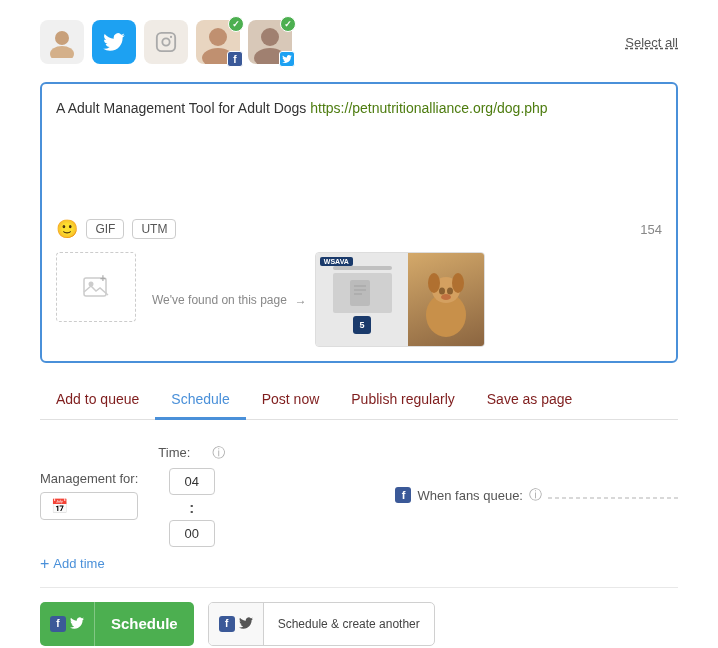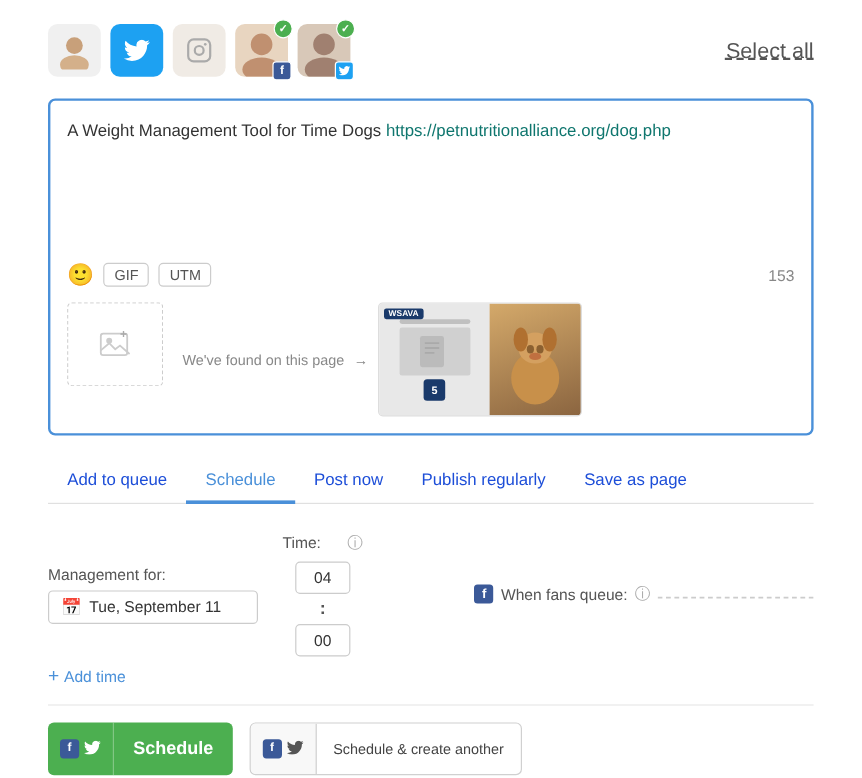--- a/index.html
+++ b/index.html
@@ -67,7 +67,7 @@
     }
     .select-all-btn {
       color: #555;
-      font-size: 18px;
+      font-size: 13px;
       text-decoration: underline;
       cursor: pointer;
       border: none;

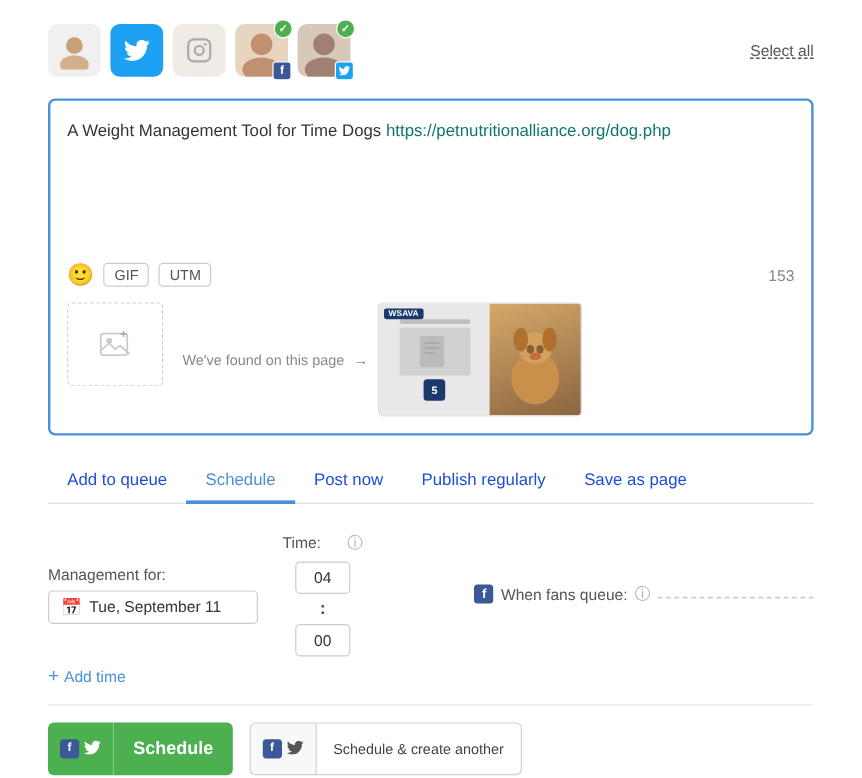--- a/index.html
+++ b/index.html
@@ -447,7 +447,7 @@
 
 <div class="content-editor">
   <div class="editor-text">
-    <span>A Weight Management Tool for Time Dogs </span><a href="#">https://petnutritionalliance.org/dog.php</a>
+    <span>A Adult Management Tool for Adult Dogs </span><a href="#">https://petnutritionalliance.org/dog.php</a>
   </div>
 
   <div class="editor-toolbar">

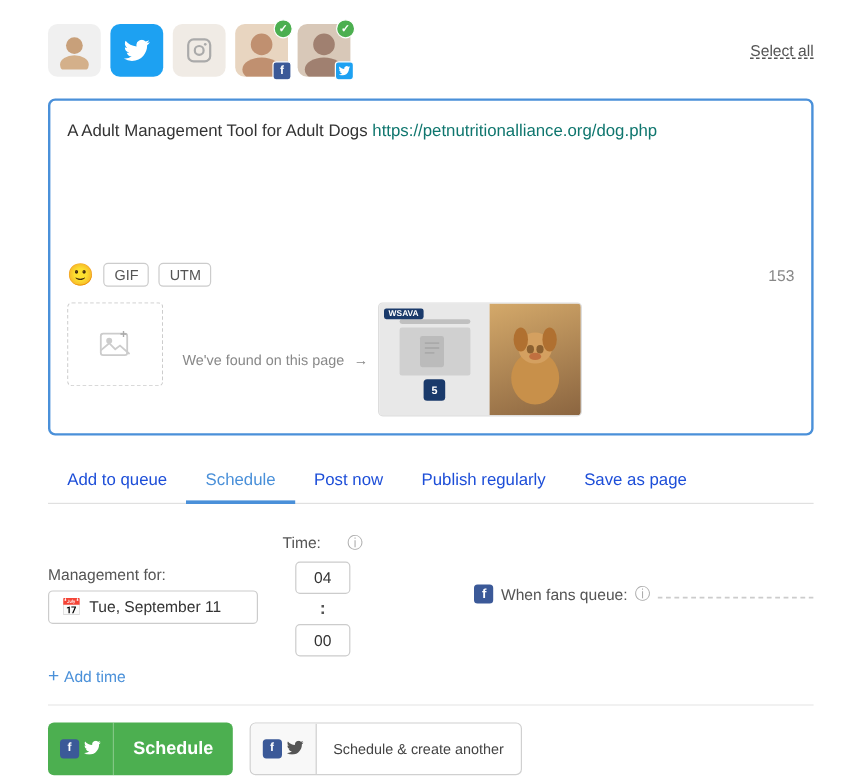--- a/index.html
+++ b/index.html
@@ -91,7 +91,7 @@
       min-height: 100px;
     }
     .editor-text a {
-      color: #0f766e;
+      color: #4d7c0f;
       text-decoration: none;
     }
     .editor-toolbar {

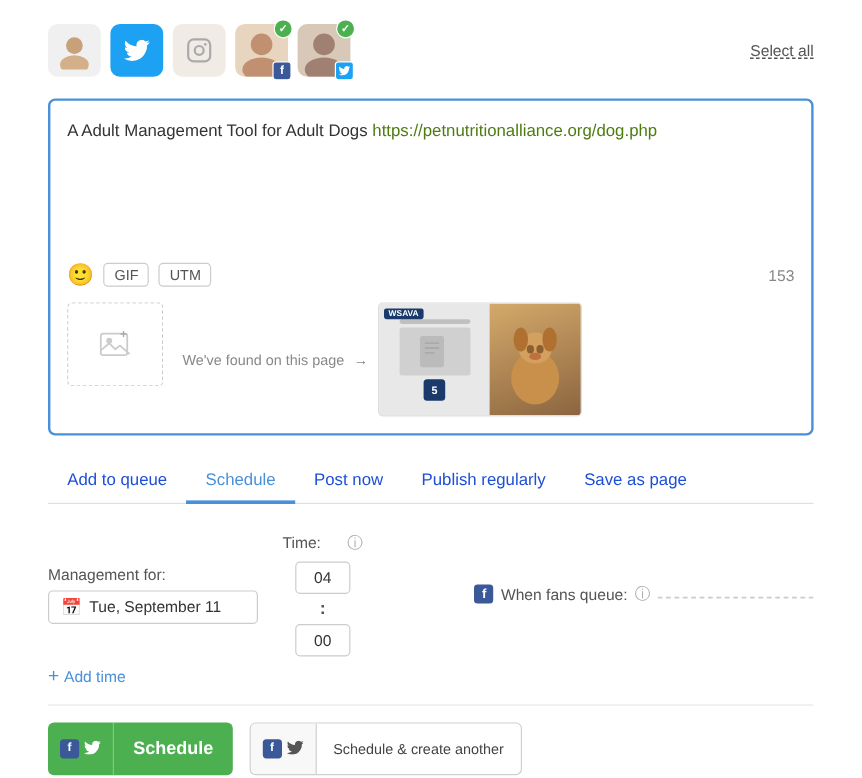--- a/index.html
+++ b/index.html
@@ -454,7 +454,7 @@
     <button class="emoji-btn">🙂</button>
     <button class="toolbar-btn">GIF</button>
     <button class="toolbar-btn">UTM</button>
-    <span class="char-count">153</span>
+    <span class="char-count">154</span>
   </div>
 
   <div class="editor-bottom">

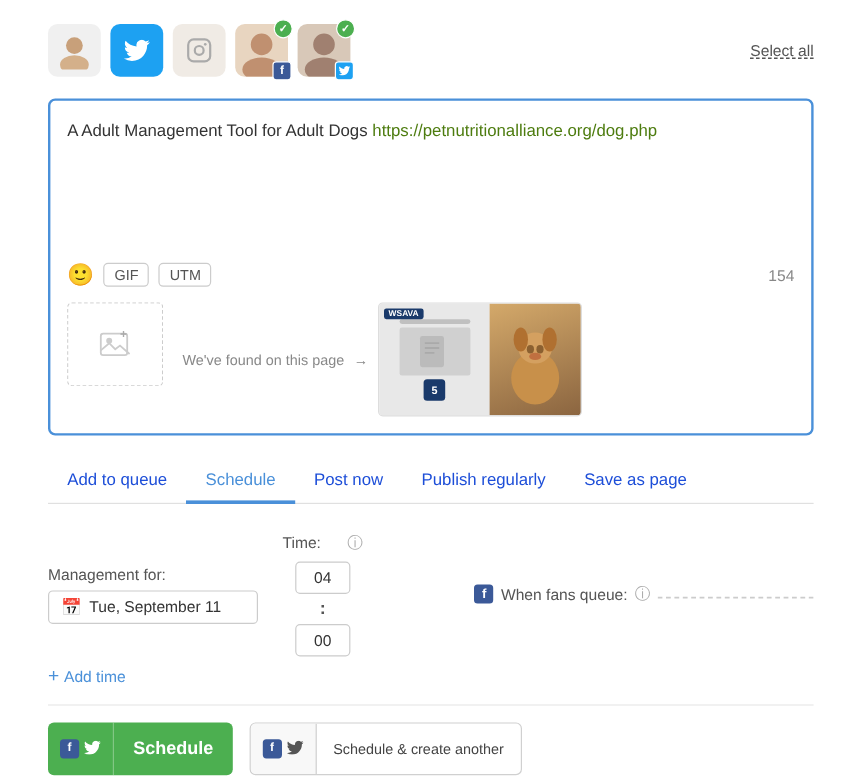--- a/index.html
+++ b/index.html
@@ -186,7 +186,7 @@
     .tab-item {
       padding: 10px 16px;
       font-size: 14px;
-      color: #1d4ed8;
+      color: #7f1d1d;
       cursor: pointer;
       border-bottom: 3px solid transparent;
       margin-bottom: -1.5px;

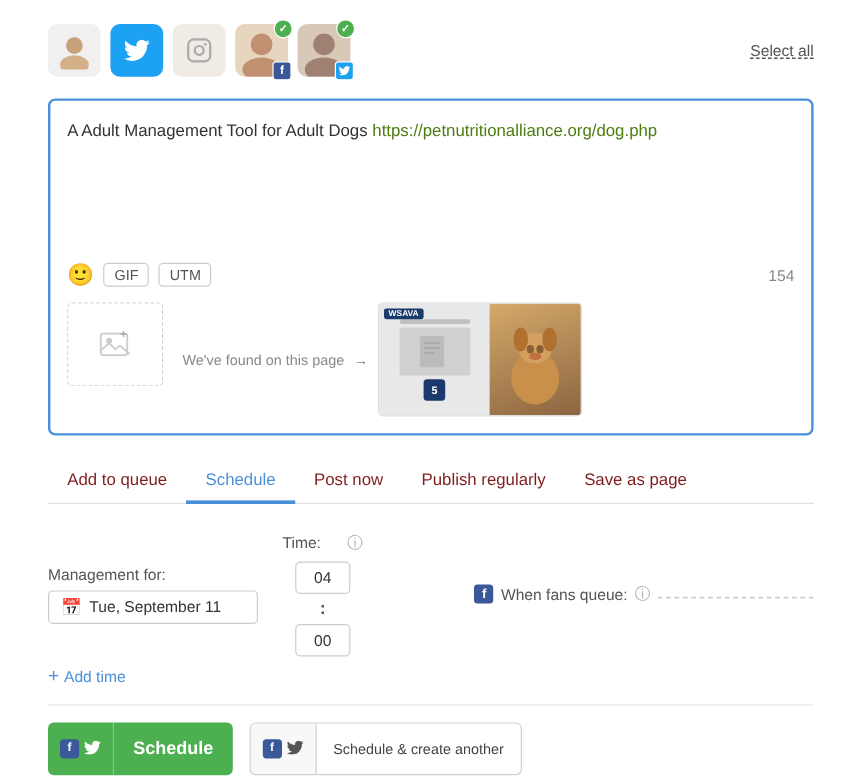--- a/index.html
+++ b/index.html
@@ -523,7 +523,6 @@
       <span class="form-label">Management for:</span>
       <div class="date-input-wrapper">
         <span class="cal-icon">📅</span>
-        <input type="text" value="Tue, September 11" readonly="" style="">
       </div>
     </div>
 

